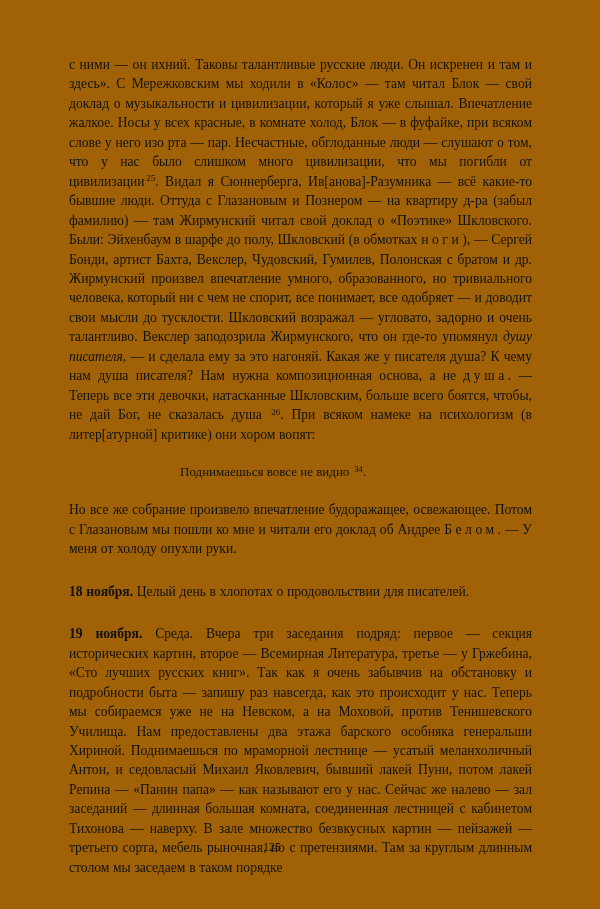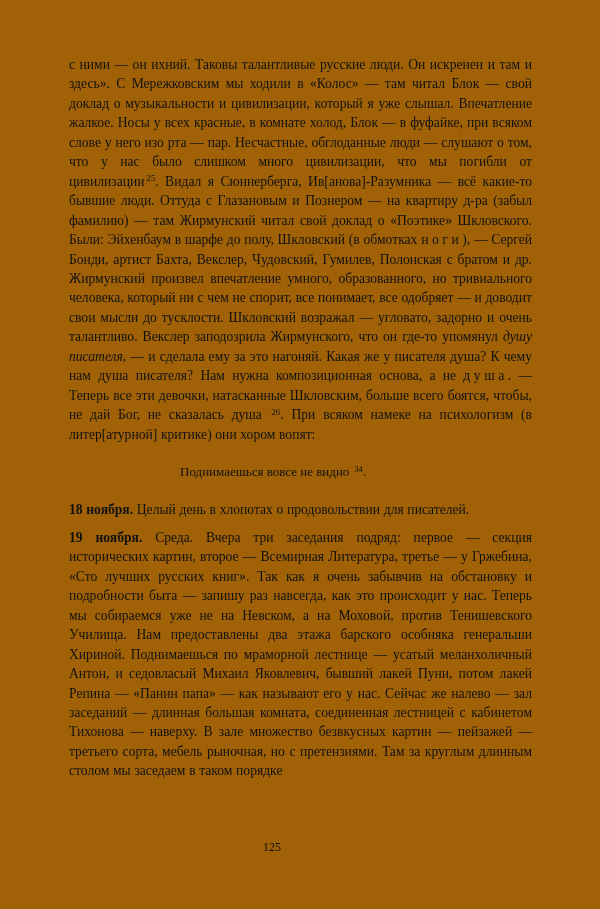--- a/index.html
+++ b/index.html
@@ -104,6 +104,7 @@
       <p class="quote-line" id="quote-1"><span>Поднимаешься вовсе не видно </span><sup class="fn">34</sup><span>.</span></p>
     </div>
 
+    <p class="body-par" id="par-2"><span>Но все же собрание произвело впечатление будоражащее, освежающее. Потом с Глазановым мы пошли ко мне и читали его доклад об Андрее </span><span class="sp">Белом</span><span>.  — У меня от холоду опухли руки.</span></p>
 
     <p class="body-par gap-before" id="par-3"><span class="entry-date">18 ноября.</span><span> Целый день в хлопотах о продовольствии для писателей.</span></p>
 

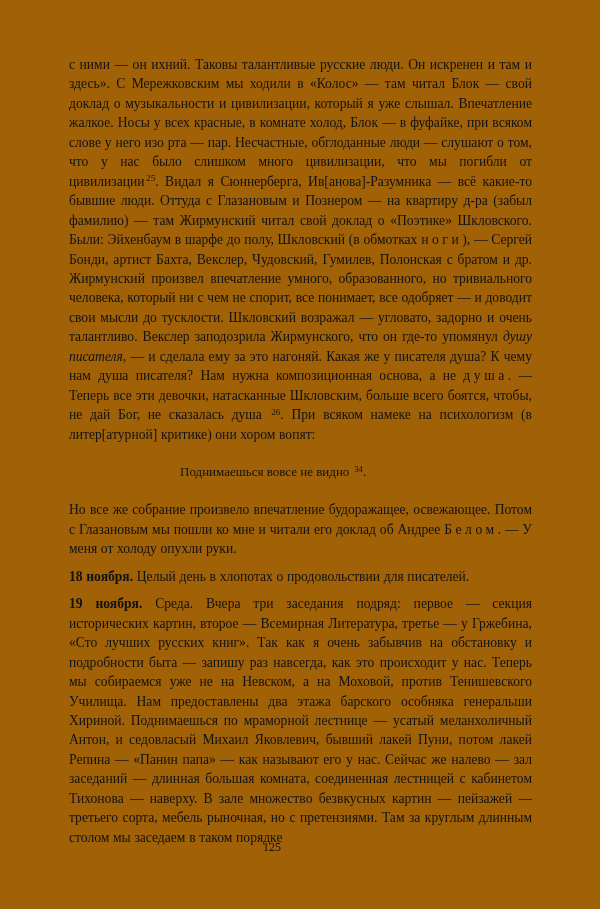--- a/index.html
+++ b/index.html
@@ -45,7 +45,7 @@
   }
 
   p.gap-before {
-    margin-top: 8px;
+    margin-top: 23px;
     font-family: Liberation Serif, serif;
   }
 

